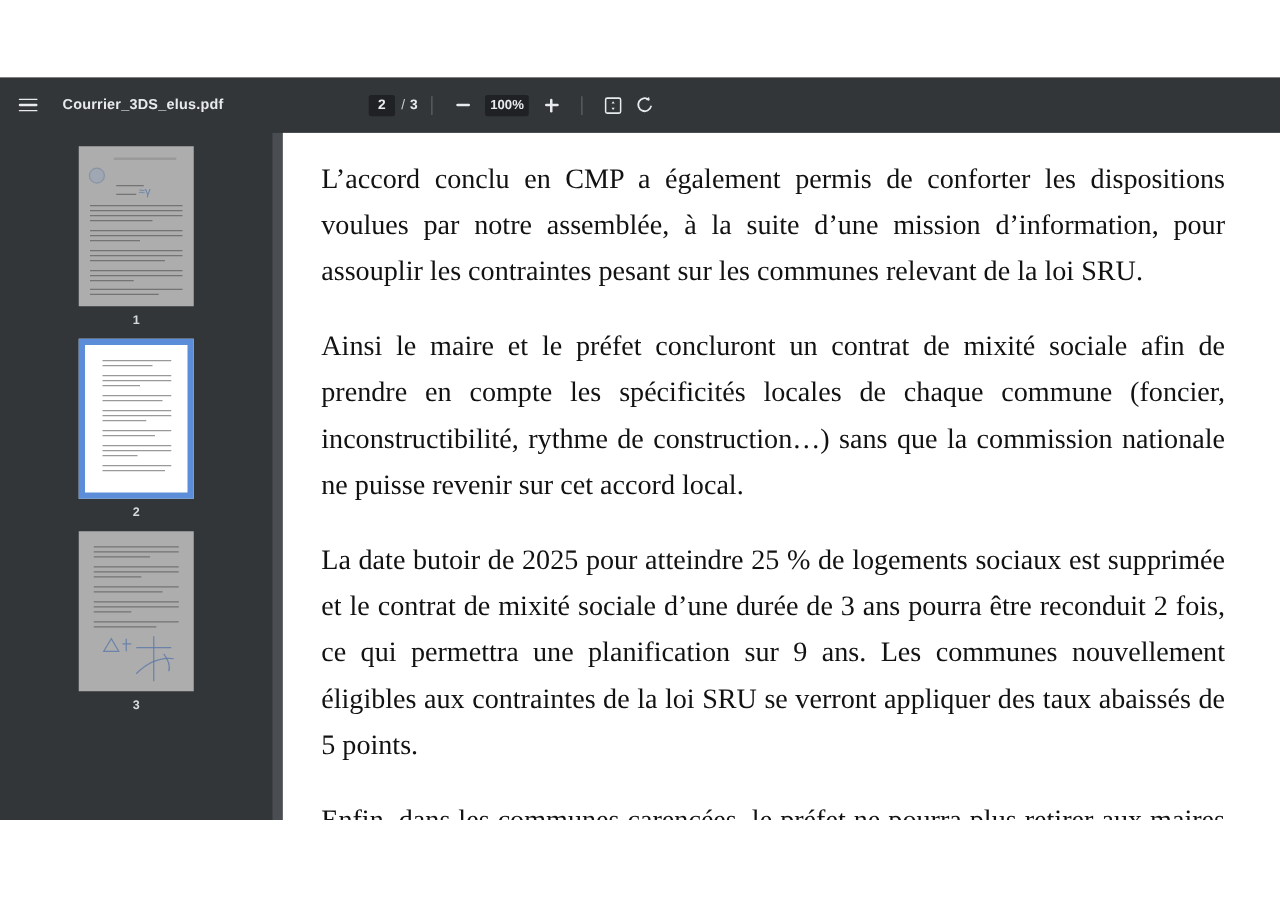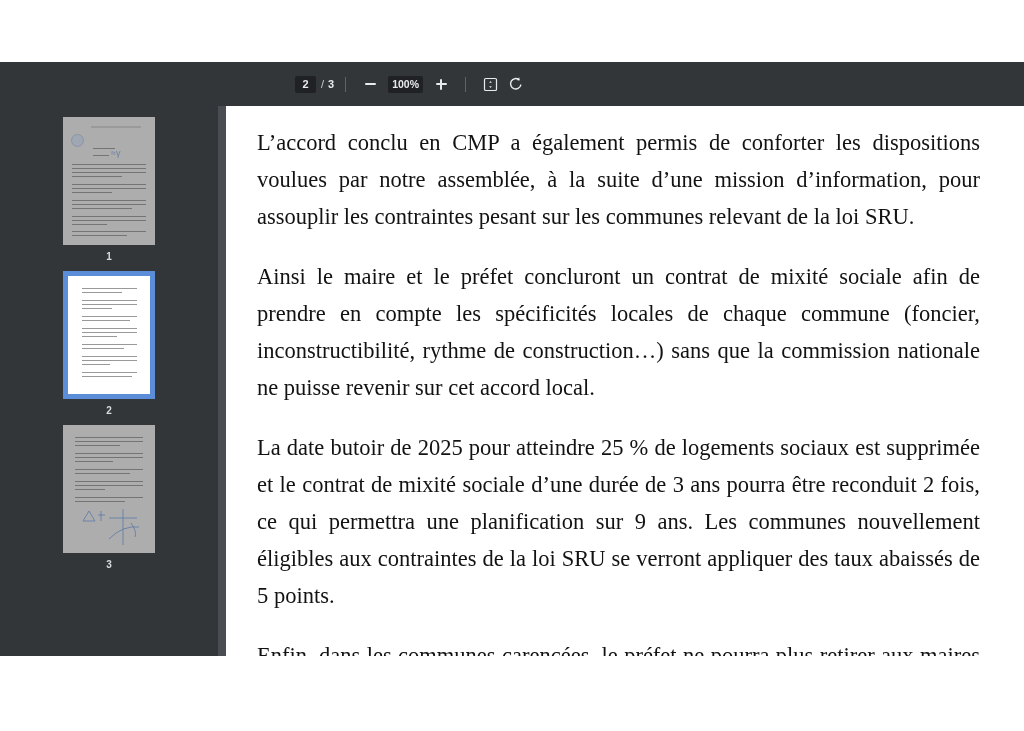--- a/index.html
+++ b/index.html
@@ -303,6 +303,16 @@
   <div id="viewer">
 
     <div id="toolbar">
+      <div class="tb-left">
+        <div class="menu-btn">
+          <span class="hamburger">
+            <i></i>
+              <i></i>
+              <i></i>
+          </span>
+        </div>
+        <div id="doc-title">Courrier_3DS_elus.pdf</div>
+      </div>
 
       <div class="tb-center">
 

